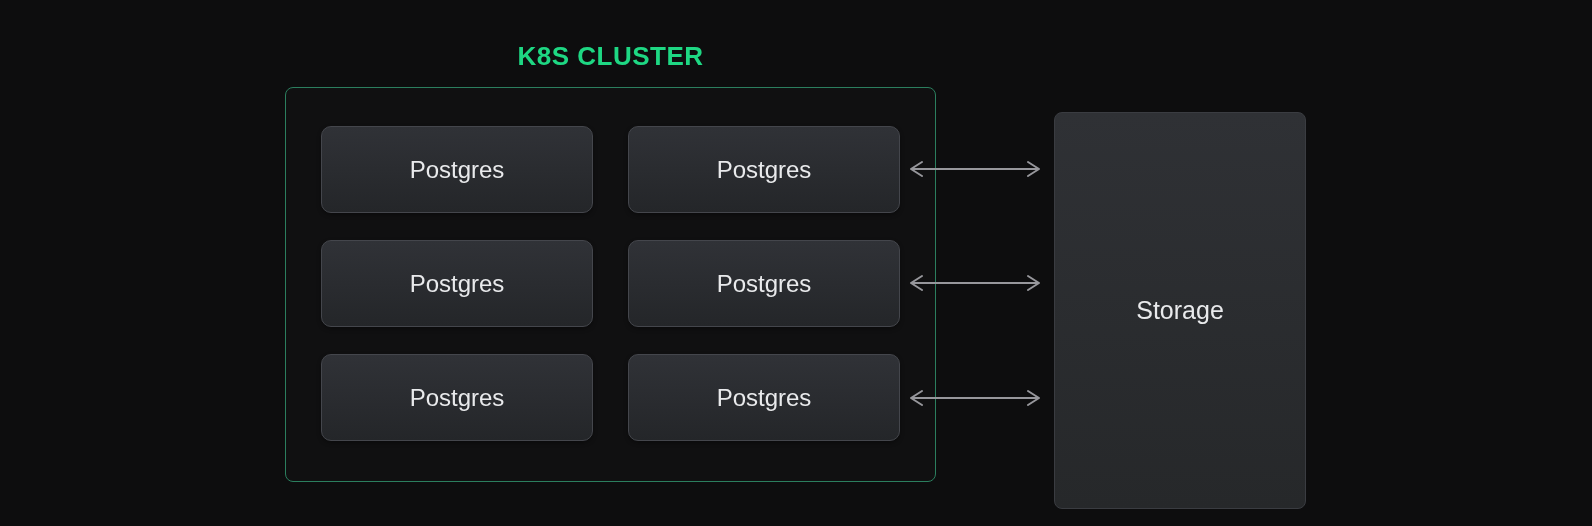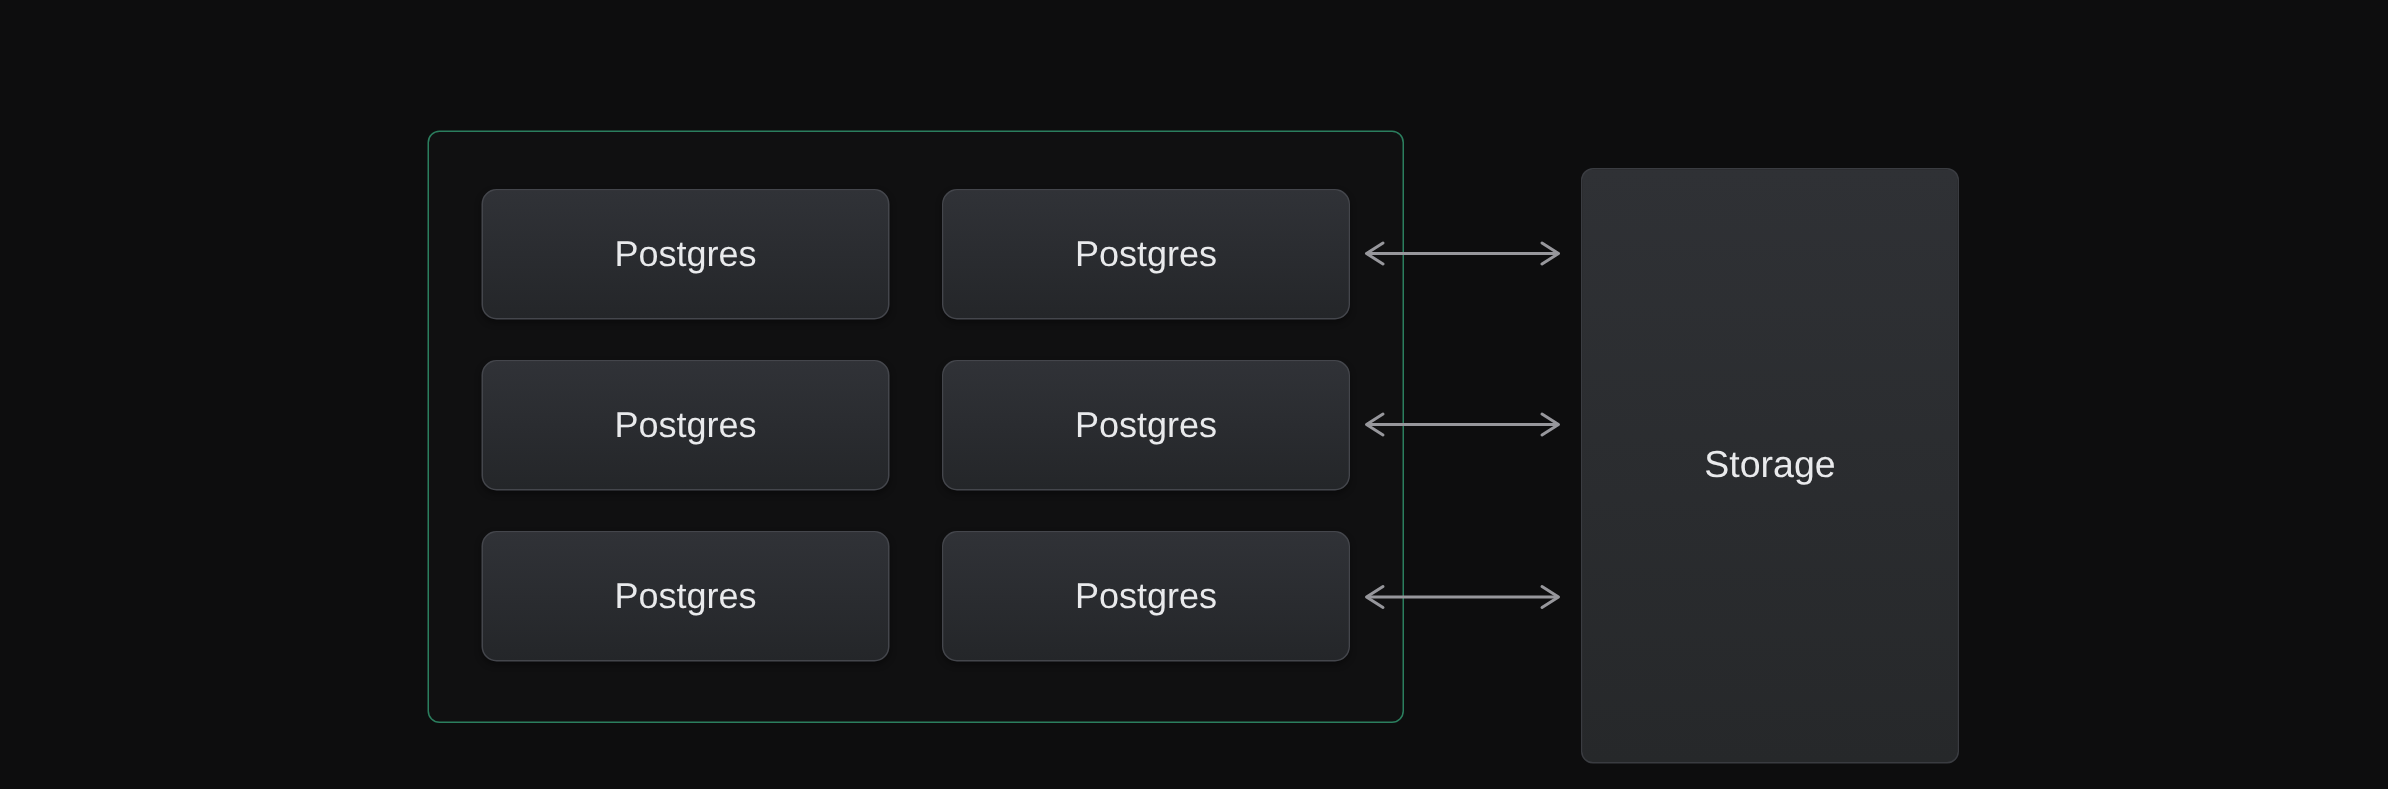--- a/index.html
+++ b/index.html
@@ -83,6 +83,7 @@
 
 <div class="stage">
 
+  <div class="cluster-title">K8S CLUSTER</div>
 
   <div class="cluster-box">
     <div class="node">

